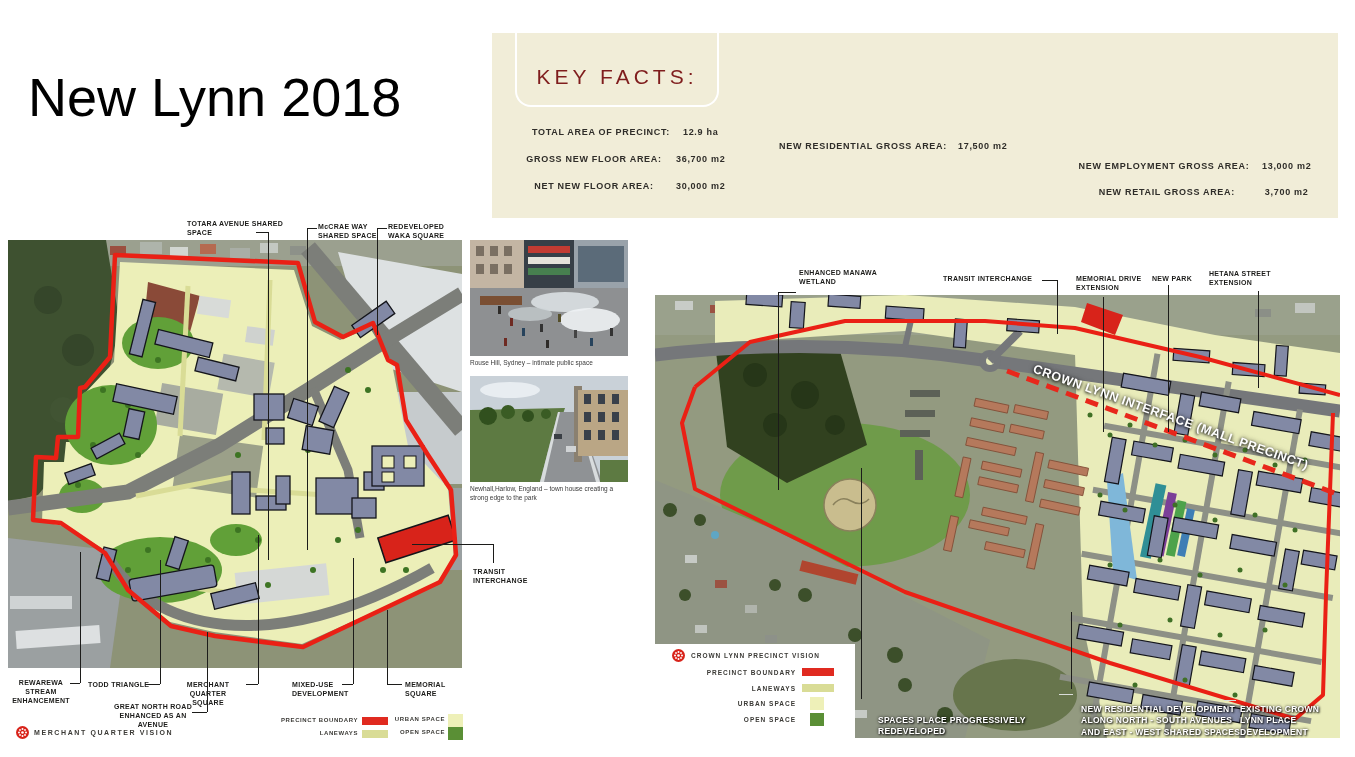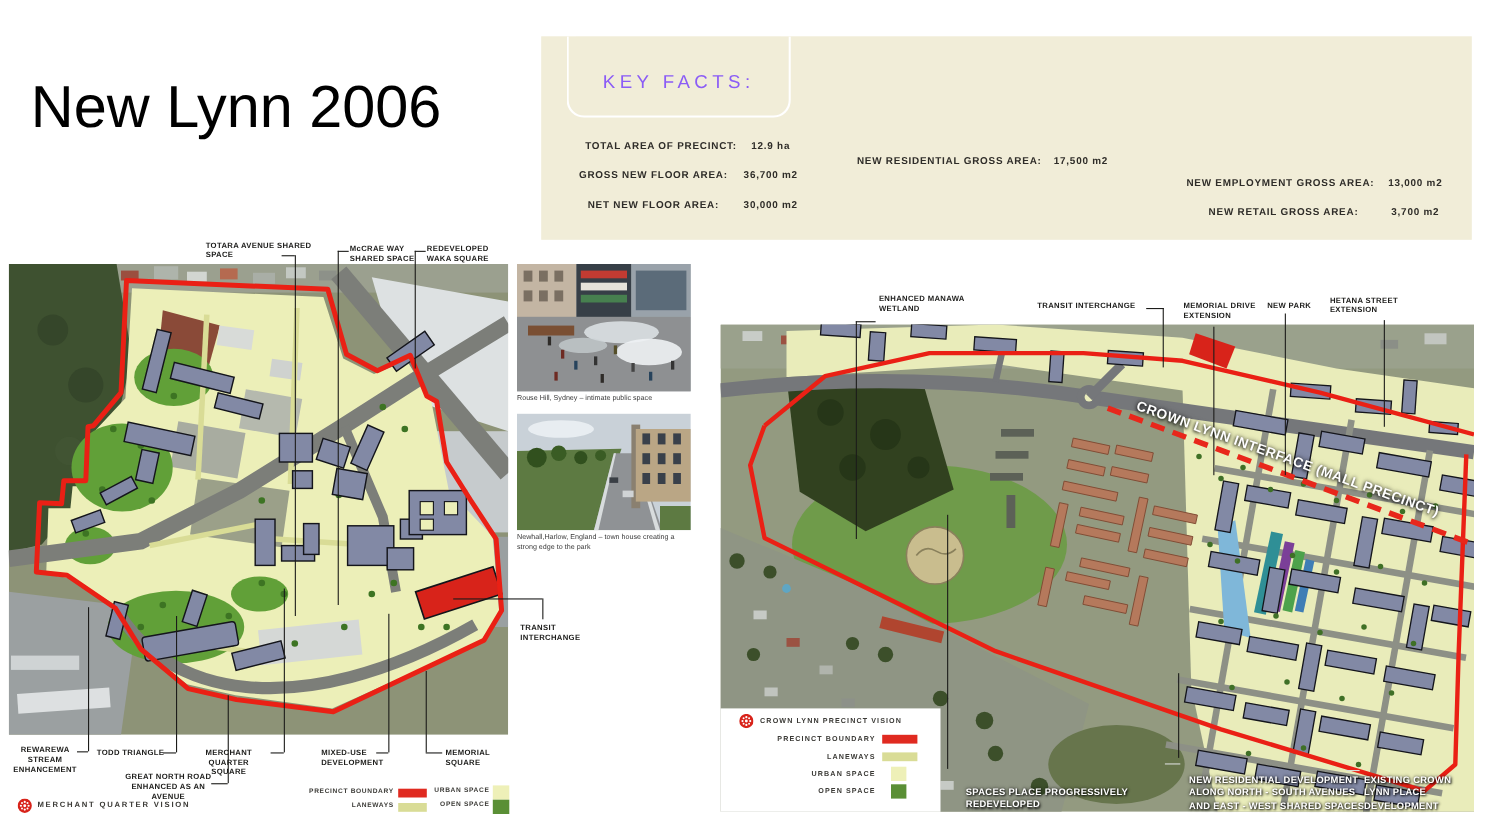--- a/index.html
+++ b/index.html
@@ -41,7 +41,7 @@
 
 <div class="slide">
 
-  <h1 class="title">New Lynn 2006</h1>
+  <h1 class="title">New Lynn 2018</h1>
 
   <section class="keyfacts">
     <div class="kf-tab">

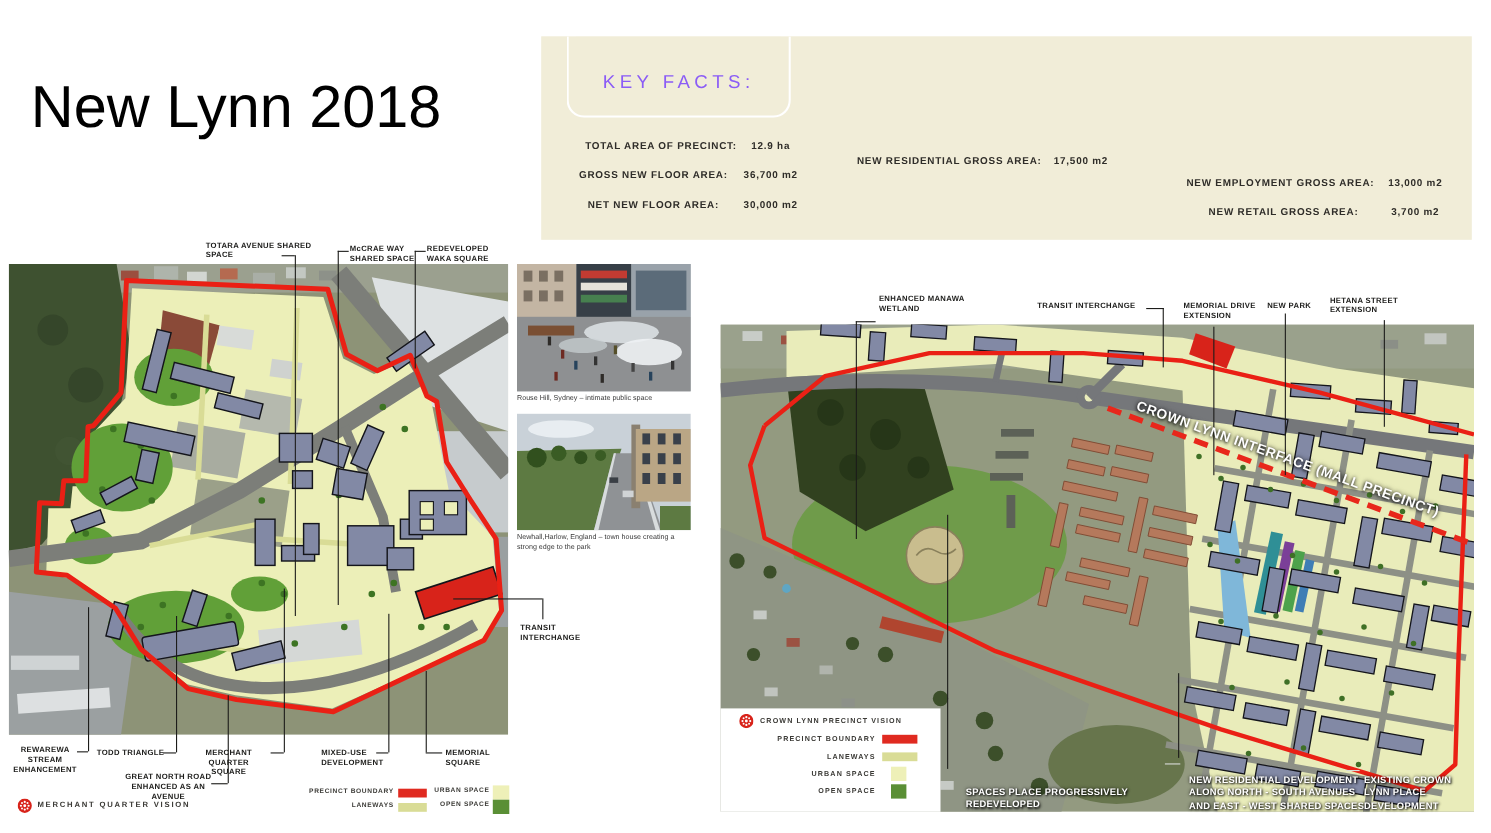--- a/index.html
+++ b/index.html
@@ -12,7 +12,7 @@
   .keyfacts{position:absolute;left:492px;top:33px;width:846px;height:185px;background:#f1edd8;}
   .kf-tab{position:absolute;left:23px;top:0;width:200px;height:72px;border:2px solid #ffffff;
           border-top:none;border-radius:0 0 16px 16px;text-align:center;}
-  .kf-title{display:inline-block;margin-top:32px;font-size:17px;letter-spacing:4px;color:#8b5cf6;}
+  .kf-title{display:inline-block;margin-top:32px;font-size:21px;letter-spacing:4px;color:#7f1d1d;}
   .kf-col{position:absolute;font-size:9px;font-weight:bold;color:#2f2d29;letter-spacing:0.7px;text-align:center;}
   .kf-row{white-space:nowrap;}
   .kf-col1{left:20px;top:94px;}   .kf-col1 .kf-row{height:27px;} .kf-col1 .kf-l{display:inline-block;width:164px;}

